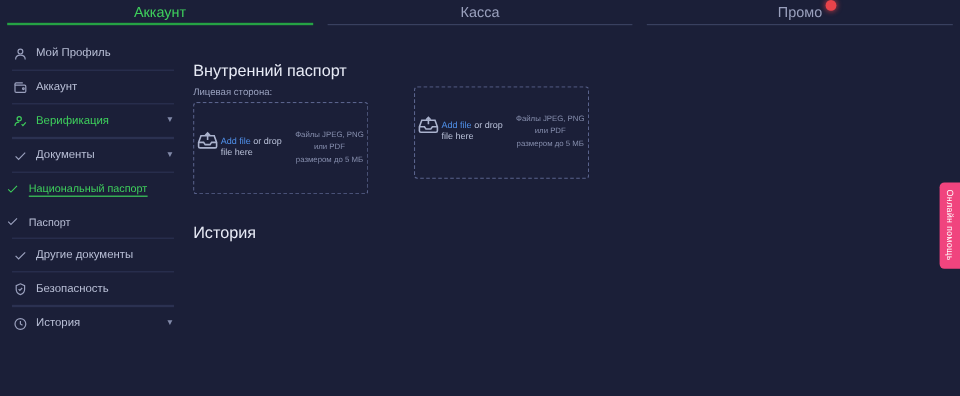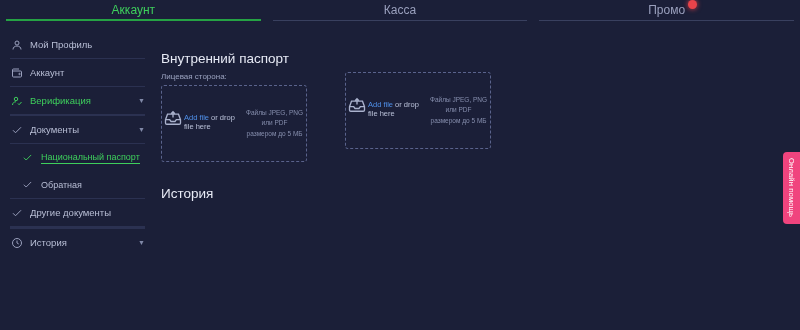--- a/index.html
+++ b/index.html
@@ -95,7 +95,7 @@
   .nav-item.green { color: #3ecf5c; }
   .nav-item.green .ico { color: #3ecf5c; }
   .nav-item.red .ico { color: #e8434a; }
-  .nav-item.sub { padding-left: 21px; font-size: 9px; }
+  .nav-item.sub { padding-left: 4px; font-size: 9px; }
   .nav-item .caret {
     margin-left: auto;
     font-size: 7px;

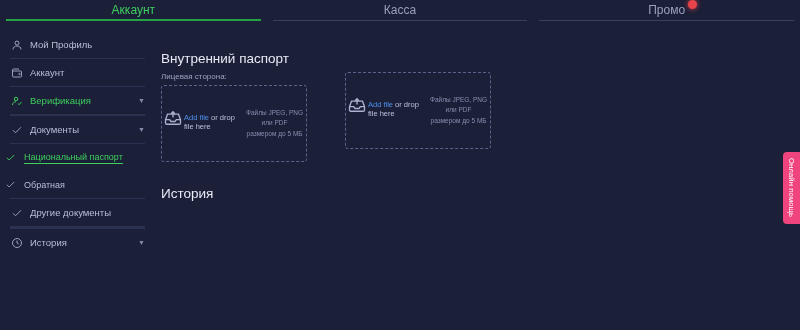--- a/index.html
+++ b/index.html
@@ -288,7 +288,7 @@
             <path d="M4 12.5l5 5L20 6.5"></path>
           </svg>
       </span>
-      <span class="nav-label">Обратная</span>
+      <span class="nav-label">Паспорт</span>
     </div>
     <div class="nav-sep"></div>
 

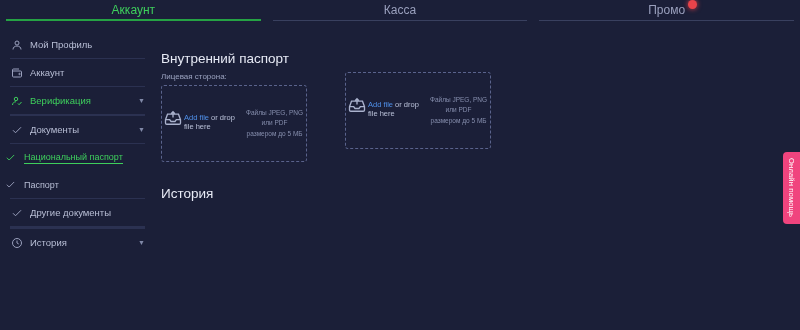--- a/index.html
+++ b/index.html
@@ -302,6 +302,15 @@
     </div>
     <div class="nav-sep"></div>
 
+    <div class="nav-item">
+      <span class="ico">
+        <svg width="12" height="12" viewBox="0 0 24 24" fill="none" stroke="currentColor" stroke-width="2">
+            <path d="M12 3l7 3v6c0 4.4-3 7.8-7 9-4-1.2-7-4.6-7-9V6z"></path>
+            <path d="M9 12l2 2 4-4"></path>
+          </svg>
+      </span>
+      <span class="nav-label">Безопасность</span>
+    </div>
     <div class="nav-sep"></div>
 
     <div class="nav-sep"></div>

